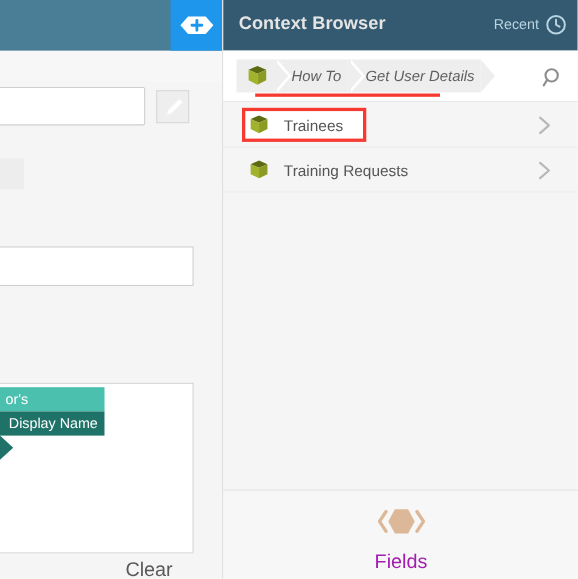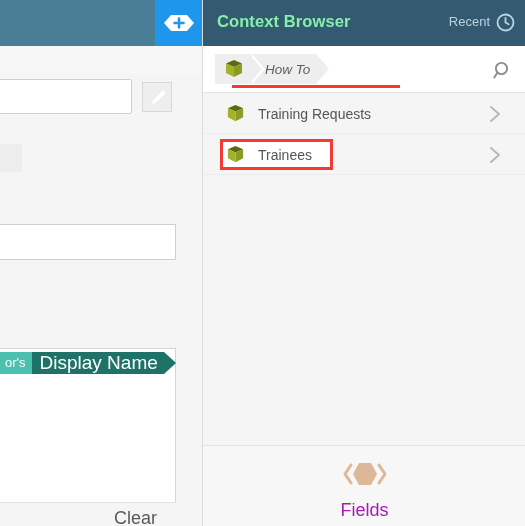--- a/index.html
+++ b/index.html
@@ -159,7 +159,7 @@
   .cb-title {
     position: absolute;
     left: 14px; top: 12px;
-    color: #86efac;
+    color: #e5e5e5;
     font-size: 16.5px;
     font-weight: bold;
     letter-spacing: 0.1px;

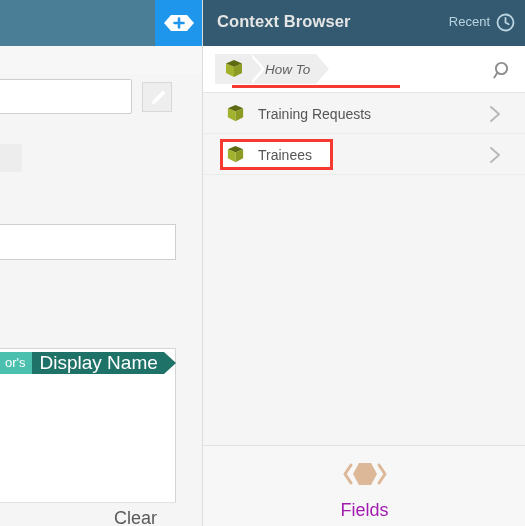--- a/index.html
+++ b/index.html
@@ -405,6 +405,9 @@
         </div>
         <div class="crumb">
           <span>How To</span>
+        </div>
+        <div class="crumb">
+          <span>Get User Details</span>
         </div>
       </div>
       <div class="crumb-underline"></div>

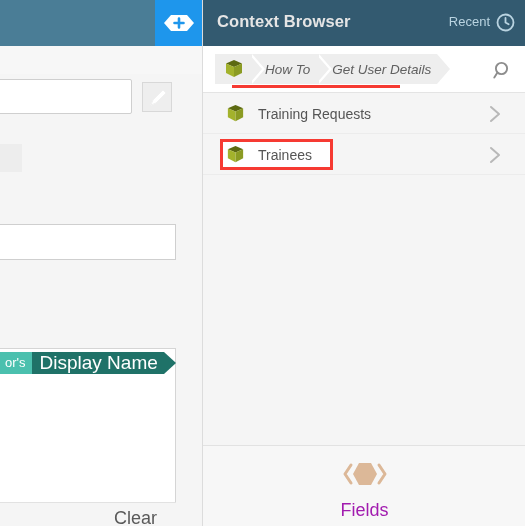--- a/index.html
+++ b/index.html
@@ -419,19 +419,6 @@
 
     <div class="cb-list">
 
-      <div class="cb-row">
-        <svg width="21" height="21" viewBox="0 0 22 22">
-          <path d="M11 2 L19 5.5 L11 9 L3 5.5 Z" fill="#5d6a12"></path>
-          <path d="M3 5.5 L11 9 L11 19 L3 15 Z" fill="#a3b22c"></path>
-          <path d="M19 5.5 L11 9 L11 19 L19 15 Z" fill="#8b9b23"></path>
-        </svg>
-        <span class="cb-row-label">Training Requests</span>
-        <svg class="cb-row-chevron" width="13" height="18" viewBox="0 0 13 18">
-          <path d="M2 2 L10 9 L2 16" stroke="#b8b8b8" stroke-width="2" fill="none" stroke-linecap="round" stroke-linejoin="round"></path>
-        </svg>
-        <div class="cb-row-sep"></div>
-      </div>
-
       <div class="cb-row highlighted">
         <div class="cb-row-highlight"></div>
         <div class="cb-row-inner">
@@ -448,6 +435,19 @@
         <div class="cb-row-sep"></div>
       </div>
 
+      <div class="cb-row">
+        <svg width="21" height="21" viewBox="0 0 22 22">
+          <path d="M11 2 L19 5.5 L11 9 L3 5.5 Z" fill="#5d6a12"></path>
+          <path d="M3 5.5 L11 9 L11 19 L3 15 Z" fill="#a3b22c"></path>
+          <path d="M19 5.5 L11 9 L11 19 L19 15 Z" fill="#8b9b23"></path>
+        </svg>
+        <span class="cb-row-label">Training Requests</span>
+        <svg class="cb-row-chevron" width="13" height="18" viewBox="0 0 13 18">
+          <path d="M2 2 L10 9 L2 16" stroke="#b8b8b8" stroke-width="2" fill="none" stroke-linecap="round" stroke-linejoin="round"></path>
+        </svg>
+        <div class="cb-row-sep"></div>
+      </div>
+
     </div>
 
     <div class="cb-tabs">

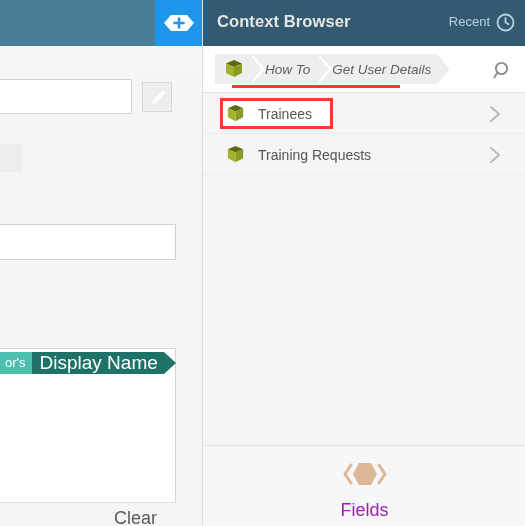--- a/index.html
+++ b/index.html
@@ -102,6 +102,7 @@
     height: 22px;
     display: flex;
     align-items: stretch;
+    flex-direction: column;
   }
   .token-prefix {
     background: #4bc0ae;

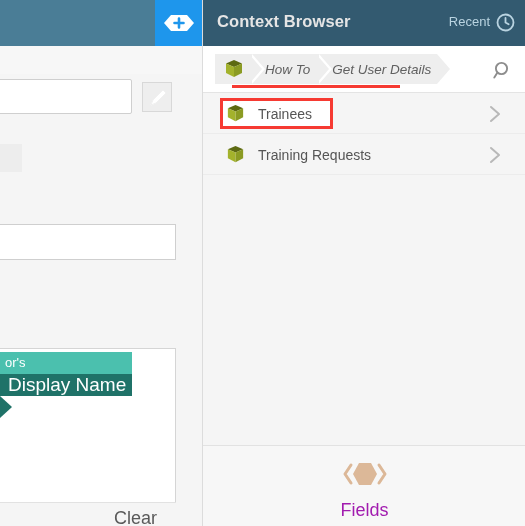--- a/index.html
+++ b/index.html
@@ -115,7 +115,7 @@
   .token-main {
     background: #1f7268;
     color: #ffffff;
-    font-size: 19px;
+    font-size: 13px;
     line-height: 22px;
     padding: 0 6px 0 8px;
     white-space: nowrap;

